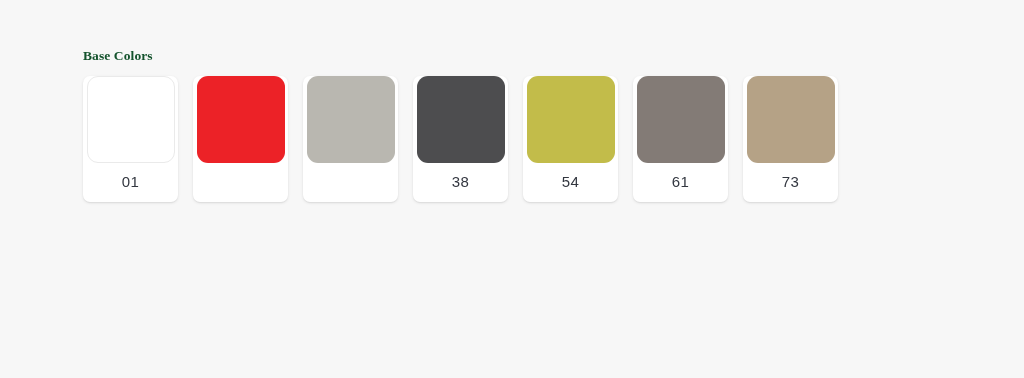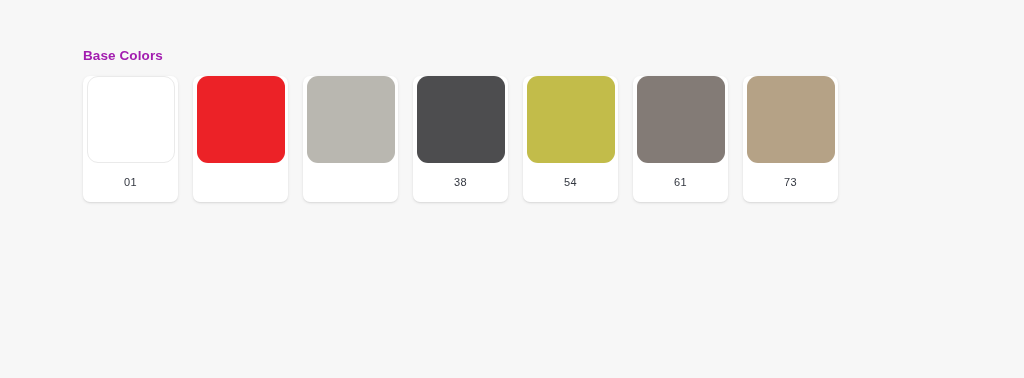--- a/index.html
+++ b/index.html
@@ -29,10 +29,11 @@
     top: 48px;
     font-size: 13.5px;
     font-weight: bold;
-    color: #a21caf;
+    color: #14532d;
     letter-spacing: 0.1px;
     line-height: 16px;
     white-space: nowrap;
+    font-family: Liberation Serif, serif;
   }
 
   .swatch-row {

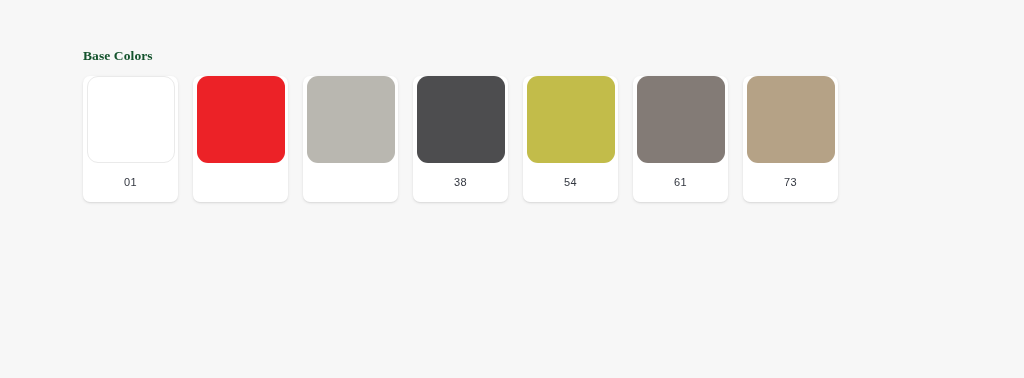--- a/index.html
+++ b/index.html
@@ -79,7 +79,7 @@
     display: flex;
     align-items: center;
     justify-content: center;
-    font-size: 11px;
+    font-size: 15px;
     color: #333740;
     letter-spacing: 0.3px;
     padding-bottom: 2px;

